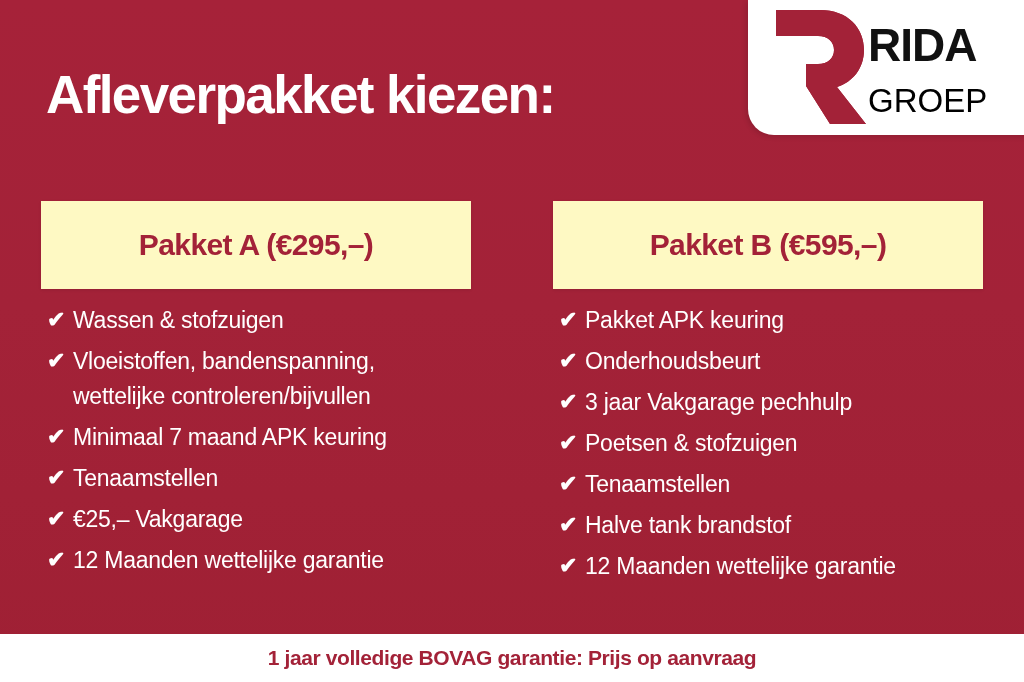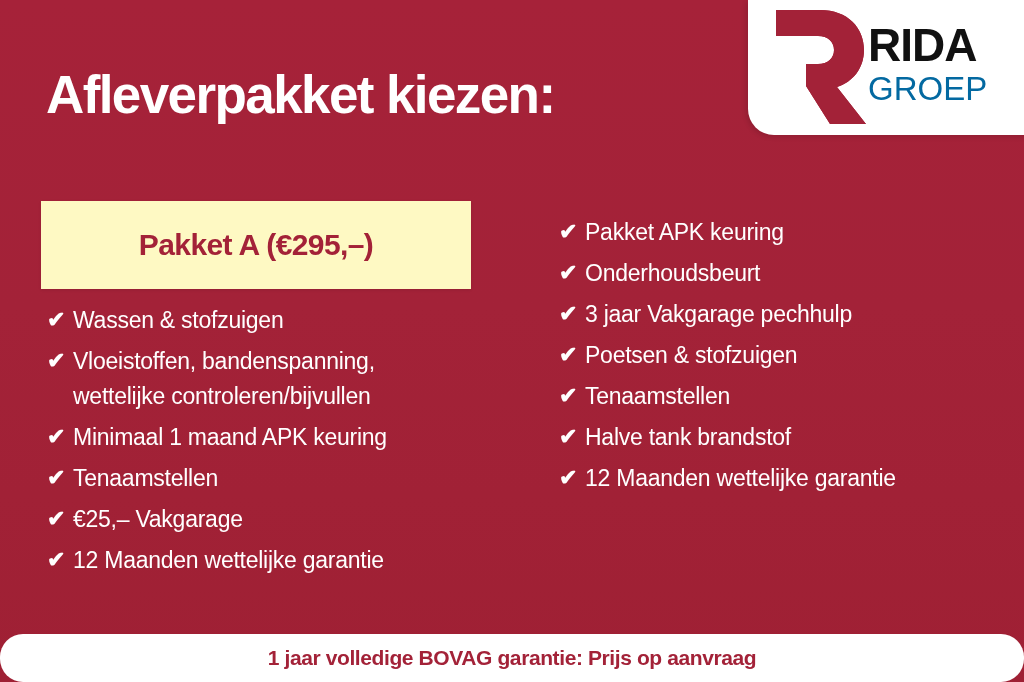--- a/index.html
+++ b/index.html
@@ -94,10 +94,10 @@
   .logo-groep {
     font-size: 33px;
     font-weight: 400;
-    color: #0369a1;
+    color: #000000;
     letter-spacing: 0px;
     line-height: 1.05;
-    margin-top: 6px;
+    margin-top: 18px;
   }
 
   

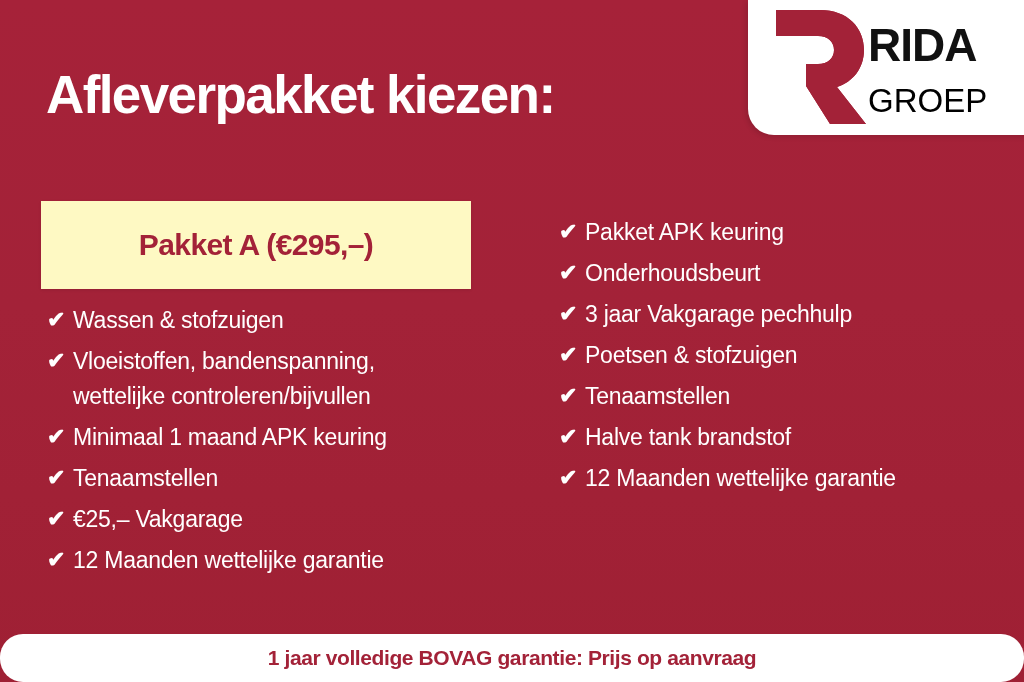--- a/index.html
+++ b/index.html
@@ -246,6 +246,9 @@
     </div>
 
     <div class="package right">
+      <div class="package-header">
+        <span class="package-title">Pakket B (€595,–)</span>
+      </div>
       <ul class="feature-list">
         <li class="feature-item">
           <span class="check-icon">✔</span>

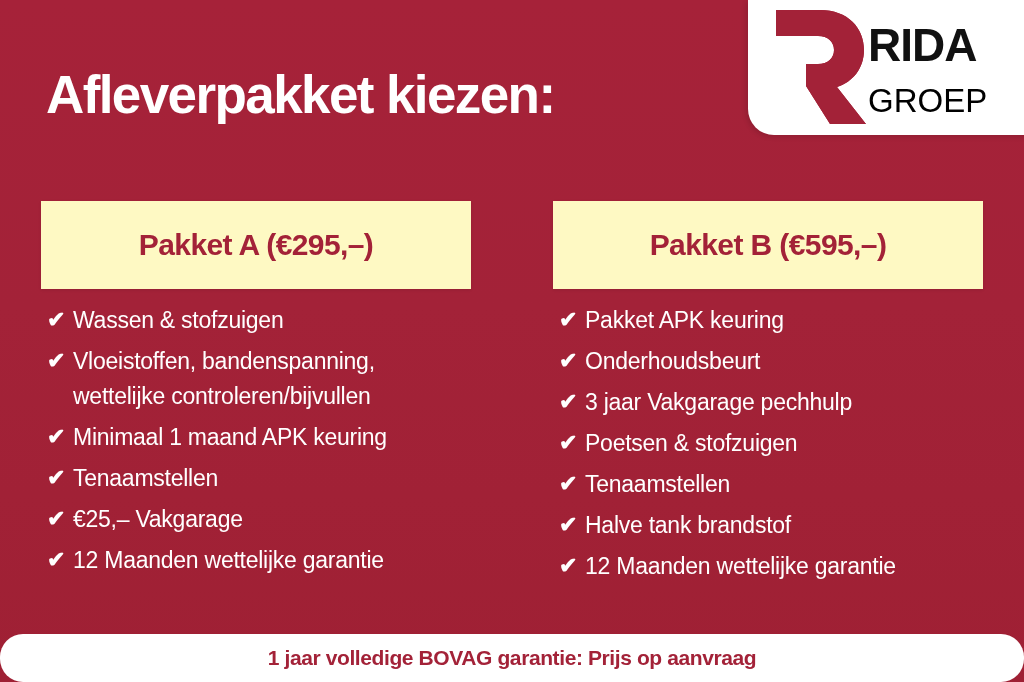--- a/index.html
+++ b/index.html
@@ -228,7 +228,7 @@
         </li>
         <li class="feature-item">
           <span class="check-icon">✔</span>
-          <span class="feature-text">Minimaal 1 maand APK keuring</span>
+          <span class="feature-text">Minimaal 7 maand APK keuring</span>
         </li>
         <li class="feature-item">
           <span class="check-icon">✔</span>

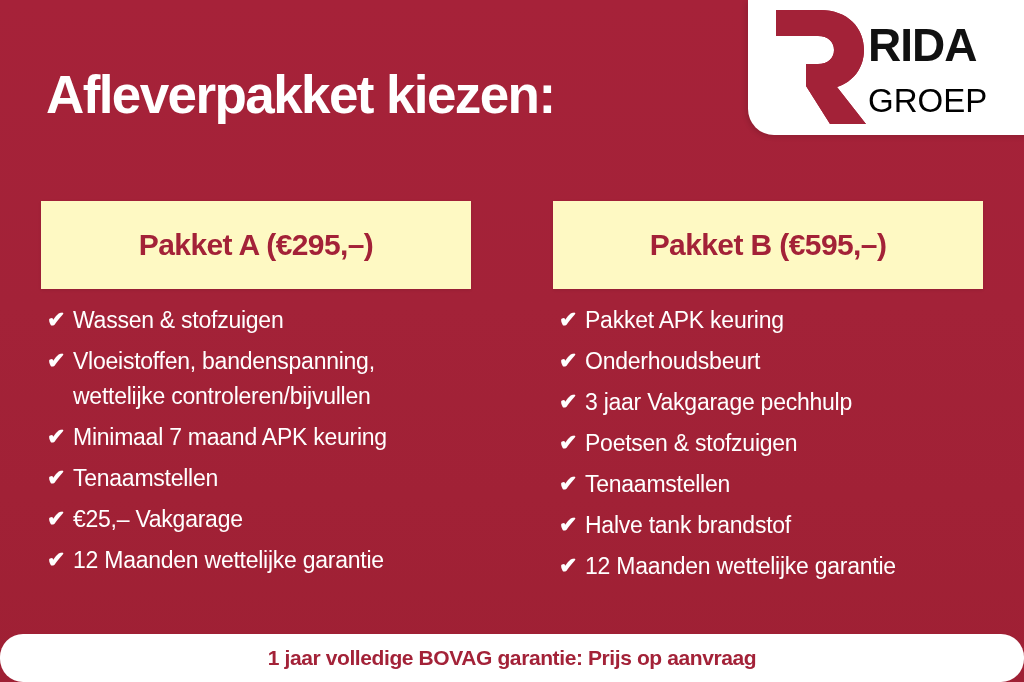--- a/index.html
+++ b/index.html
@@ -176,7 +176,6 @@
     align-items: center;
     justify-content: center;
     z-index: 4;
-    border-radius: 23px;
   }
 
   .footer-text {

